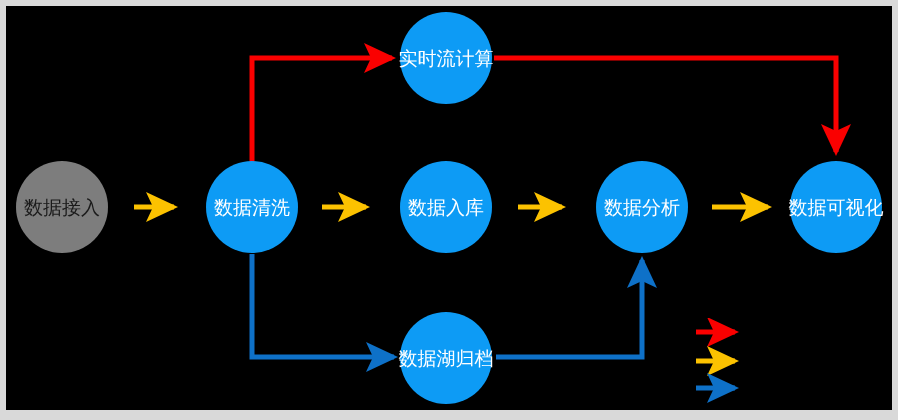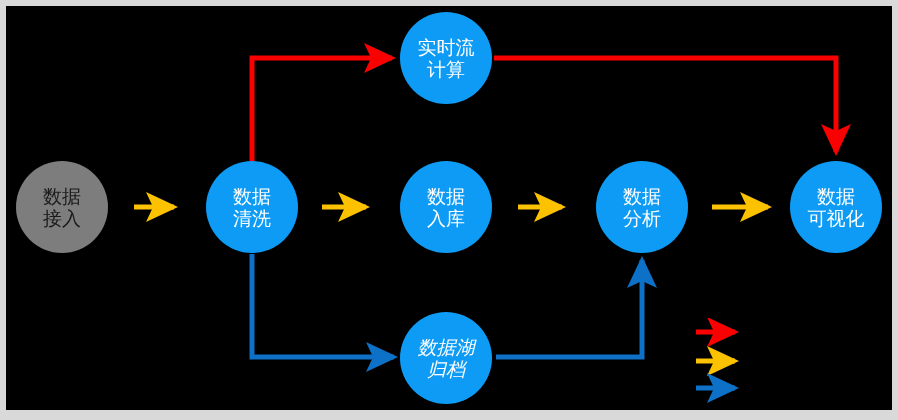--- a/index.html
+++ b/index.html
@@ -28,7 +28,6 @@
     position: absolute;
     border-radius: 50%;
     display: flex;
-    flex-direction: column;
     align-items: center;
     justify-content: center;
     text-align: center;

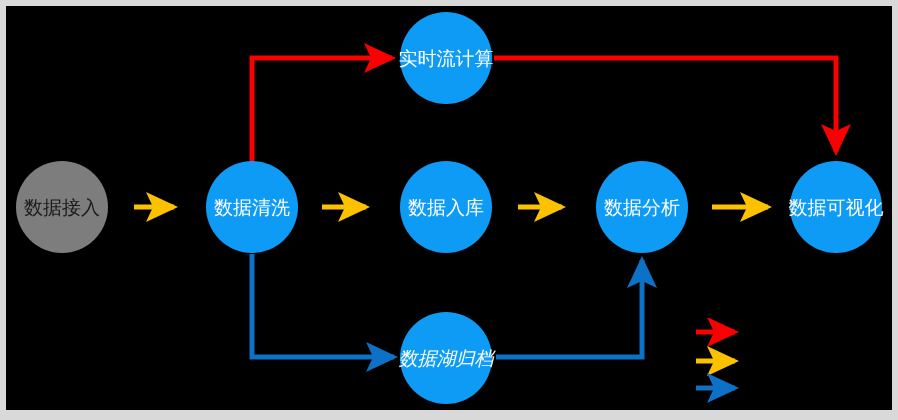--- a/index.html
+++ b/index.html
@@ -144,7 +144,7 @@
       <span class="line2">计算</span>
     </div>
 
-    <div class="node node-blue" style="left:394px; top:306px; width:92px; height:92px;font-style:italic;">
+    <div class="node node-blue" style="left:394px; top:306px; width:92px; height:92px;">
       <span class="line1">数据湖</span>
       <span class="line2">归档</span>
     </div>

